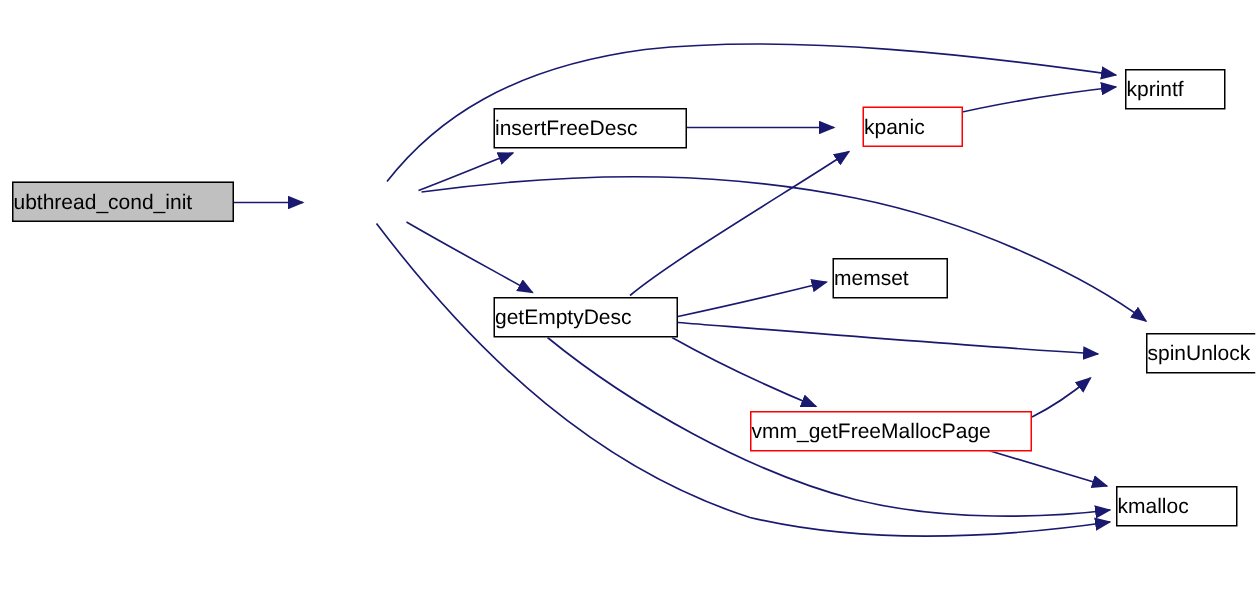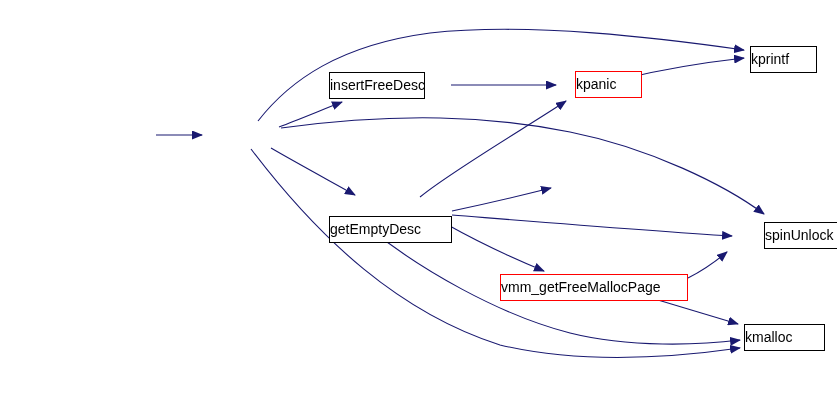--- a/index.html
+++ b/index.html
@@ -49,7 +49,7 @@
 
 
 
-  <div class="node" style="left:329px;top:72px;width:96px">insertFreeDesc</div>
+  <div class="node" style="left:329px;top:72px;width:129px">insertFreeDesc</div>
 
   <div class="node red" style="left:575px;top:71px;width:67px">kpanic</div>
 

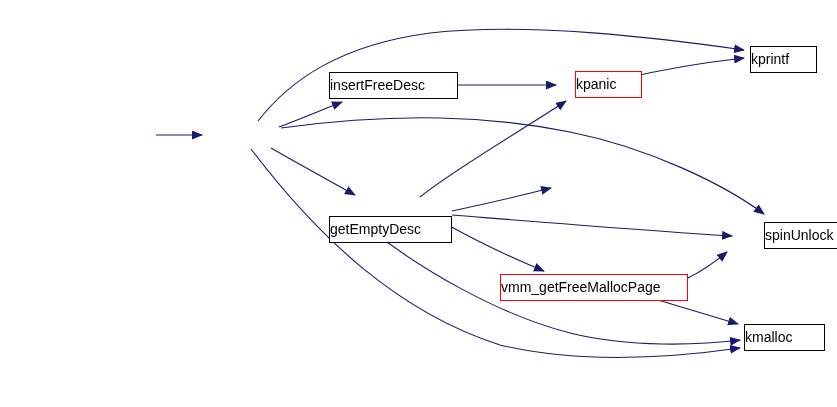--- a/index.html
+++ b/index.html
@@ -47,6 +47,7 @@
     </g>
   </svg>
 
+  <div class="node root" style="left:8px;top:121px;width:148px">ubthread_cond_init</div>
 
 
   <div class="node" style="left:329px;top:72px;width:129px">insertFreeDesc</div>

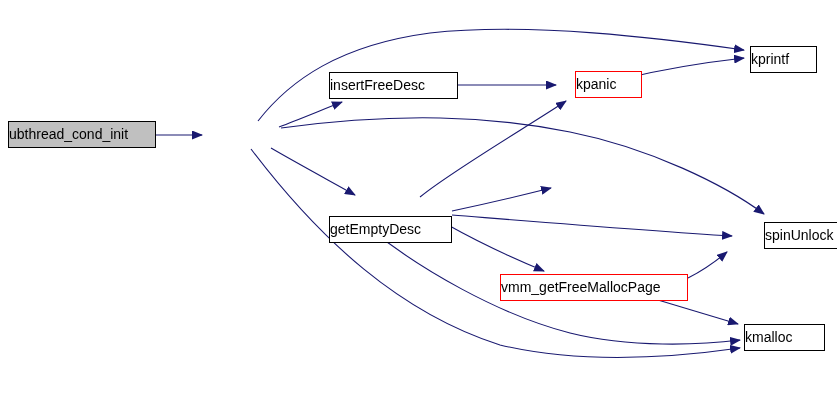--- a/index.html
+++ b/index.html
@@ -58,6 +58,7 @@
 
   <div class="node" style="left:329px;top:216px;width:123px">getEmptyDesc</div>
 
+  <div class="node" style="left:555px;top:172px;width:77px">memset</div>
 
   <div class="node" style="left:764px;top:222px;width:81px">spinUnlock</div>
 

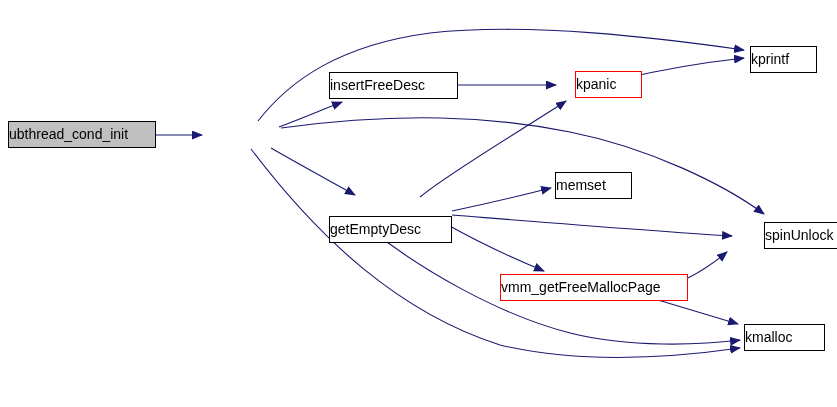--- a/index.html
+++ b/index.html
@@ -56,7 +56,7 @@
 
   <div class="node" style="left:750px;top:46px;width:67px">kprintf</div>
 
-  <div class="node" style="left:329px;top:216px;width:123px">getEmptyDesc</div>
+  <div class="node" style="left:329px;top:198px;width:123px">getEmptyDesc</div>
 
   <div class="node" style="left:555px;top:172px;width:77px">memset</div>
 

